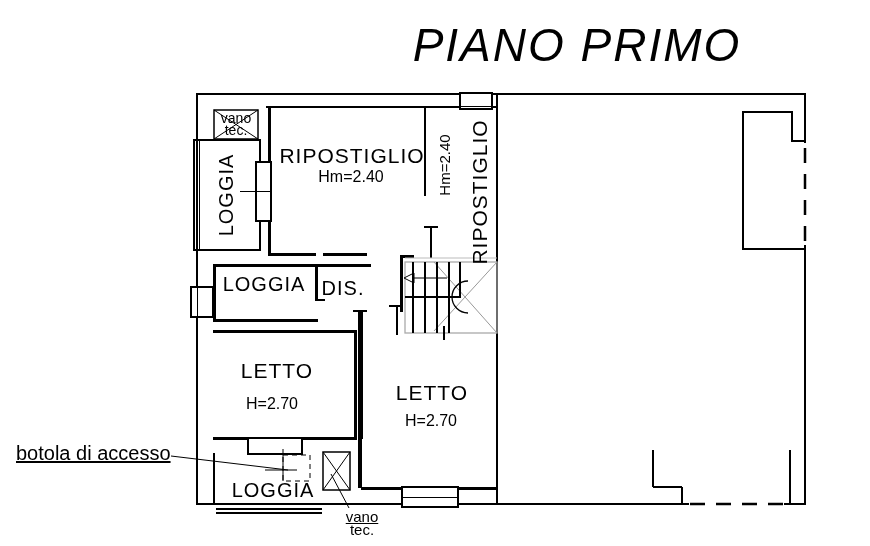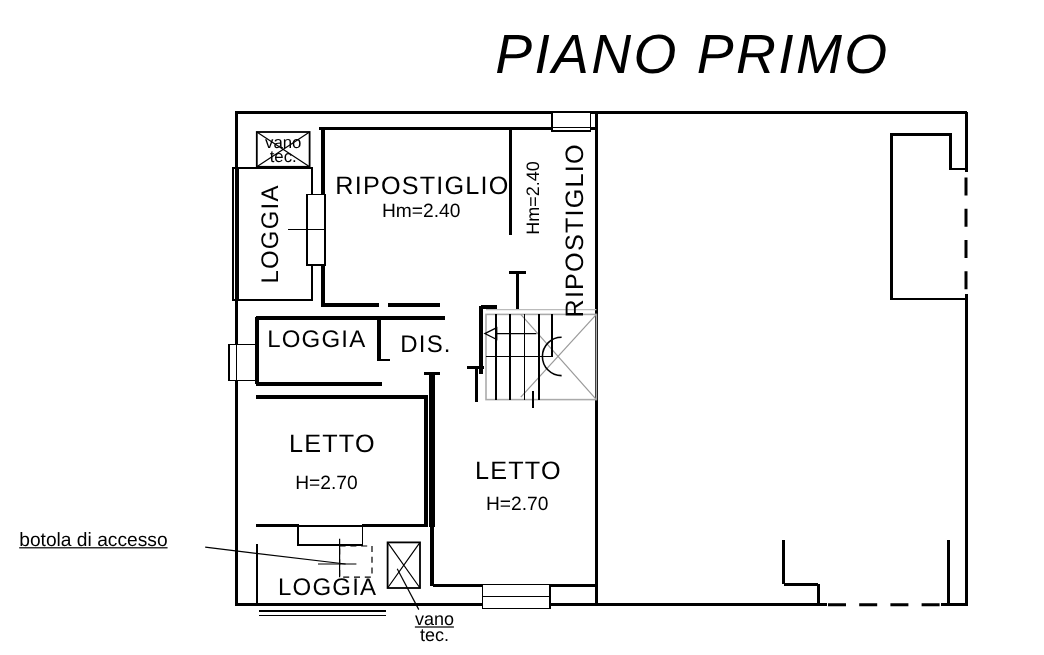--- a/index.html
+++ b/index.html
@@ -179,7 +179,7 @@
   <div class="lbl rot room-big" style="left:480px;top:192px;">RIPOSTIGLIO</div>
 
   <div class="lbl room" style="left:264px;top:284px;">LOGGIA</div>
-  <div class="lbl room" style="left:355px;top:288px;">DIS.</div>
+  <div class="lbl room" style="left:343px;top:288px;">DIS.</div>
 
   <div class="lbl room-big" style="left:277px;top:371px;">LETTO</div>
   <div class="lbl sub" style="left:272px;top:404px;">H=2.70</div>

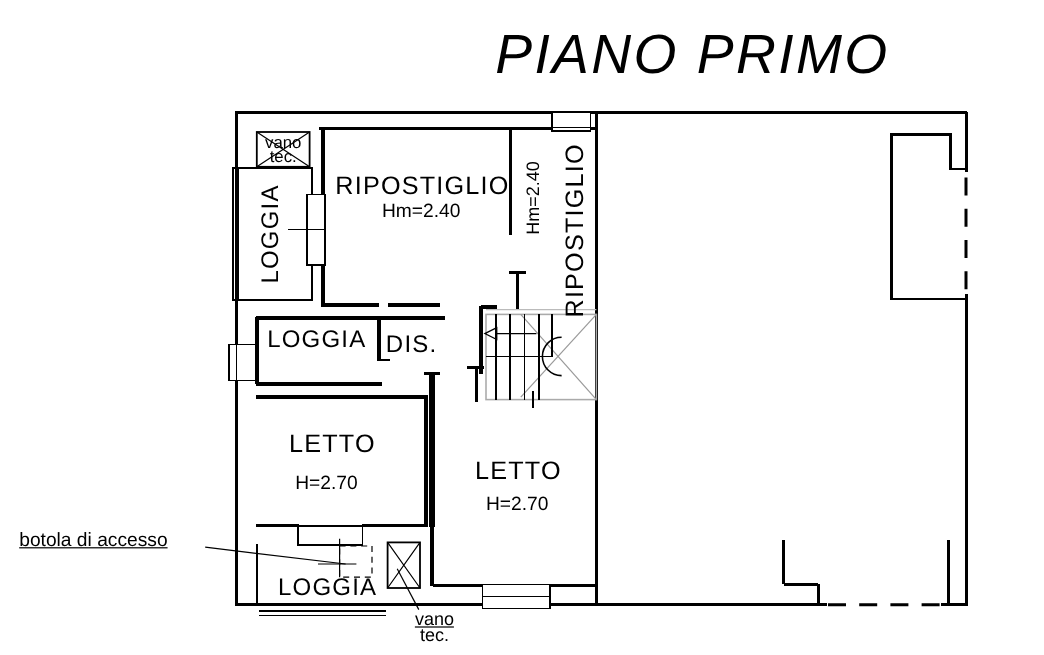--- a/index.html
+++ b/index.html
@@ -15,7 +15,7 @@
   .sub{font-size:16px;}
   .tiny{font-size:14px;line-height:12px;}
   .tiny2{font-size:15px;line-height:13px;}
-  .note{position:absolute;font-size:16px;text-decoration:underline;white-space:nowrap;}
+  .note{position:absolute;font-size:20px;text-decoration:underline;white-space:nowrap;}
   .u{text-decoration:underline;}
 </style>
 </head>

